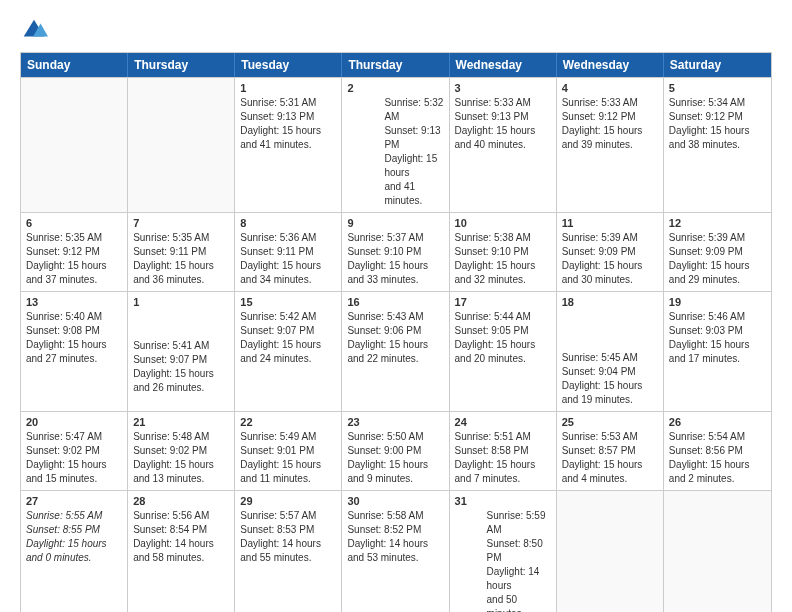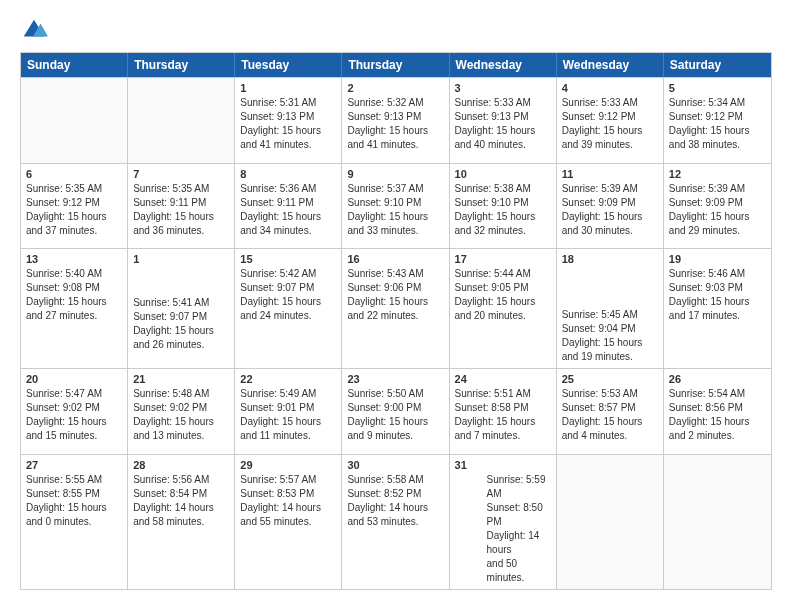--- a/index.html
+++ b/index.html
@@ -158,7 +158,7 @@
           </div>
           <div class="cal-cell">
             <span class="day-num">2</span>
-            <div class="day-info" style="white-space: pre-line;">Sunrise: 5:32 AM
+            <div class="day-info" style="white-space: pre-line; margin-left: 37px;">Sunrise: 5:32 AM
 Sunset: 9:13 PM
 Daylight: 15 hours
 and 41 minutes.</div>

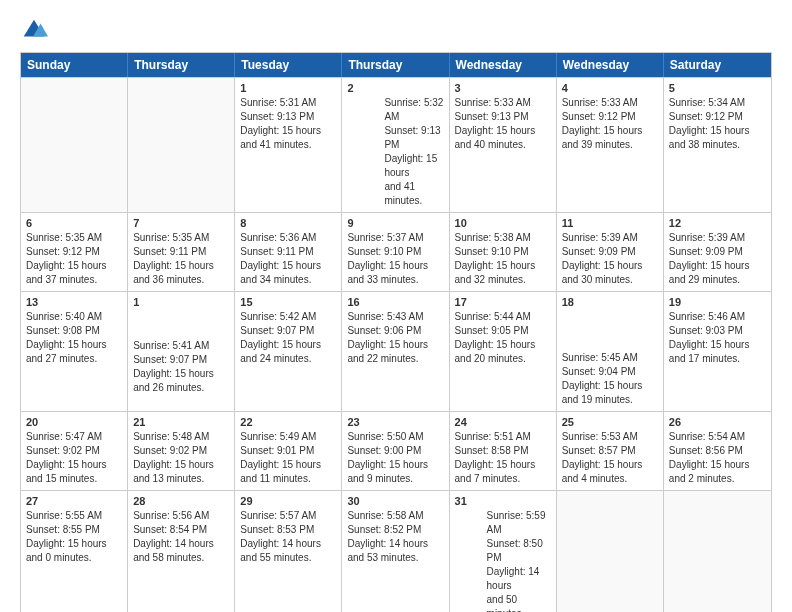--- a/index.html
+++ b/index.html
@@ -341,7 +341,7 @@
         <div class="cal-week">
           <div class="cal-cell">
             <span class="day-num">27</span>
-            <div class="day-info" style="white-space: pre-line;">Sunrise: 5:55 AM
+            <div class="day-info" style="white-space: pre-line; font-style: italic;">Sunrise: 5:55 AM
 Sunset: 8:55 PM
 Daylight: 15 hours
 and 0 minutes.</div>

